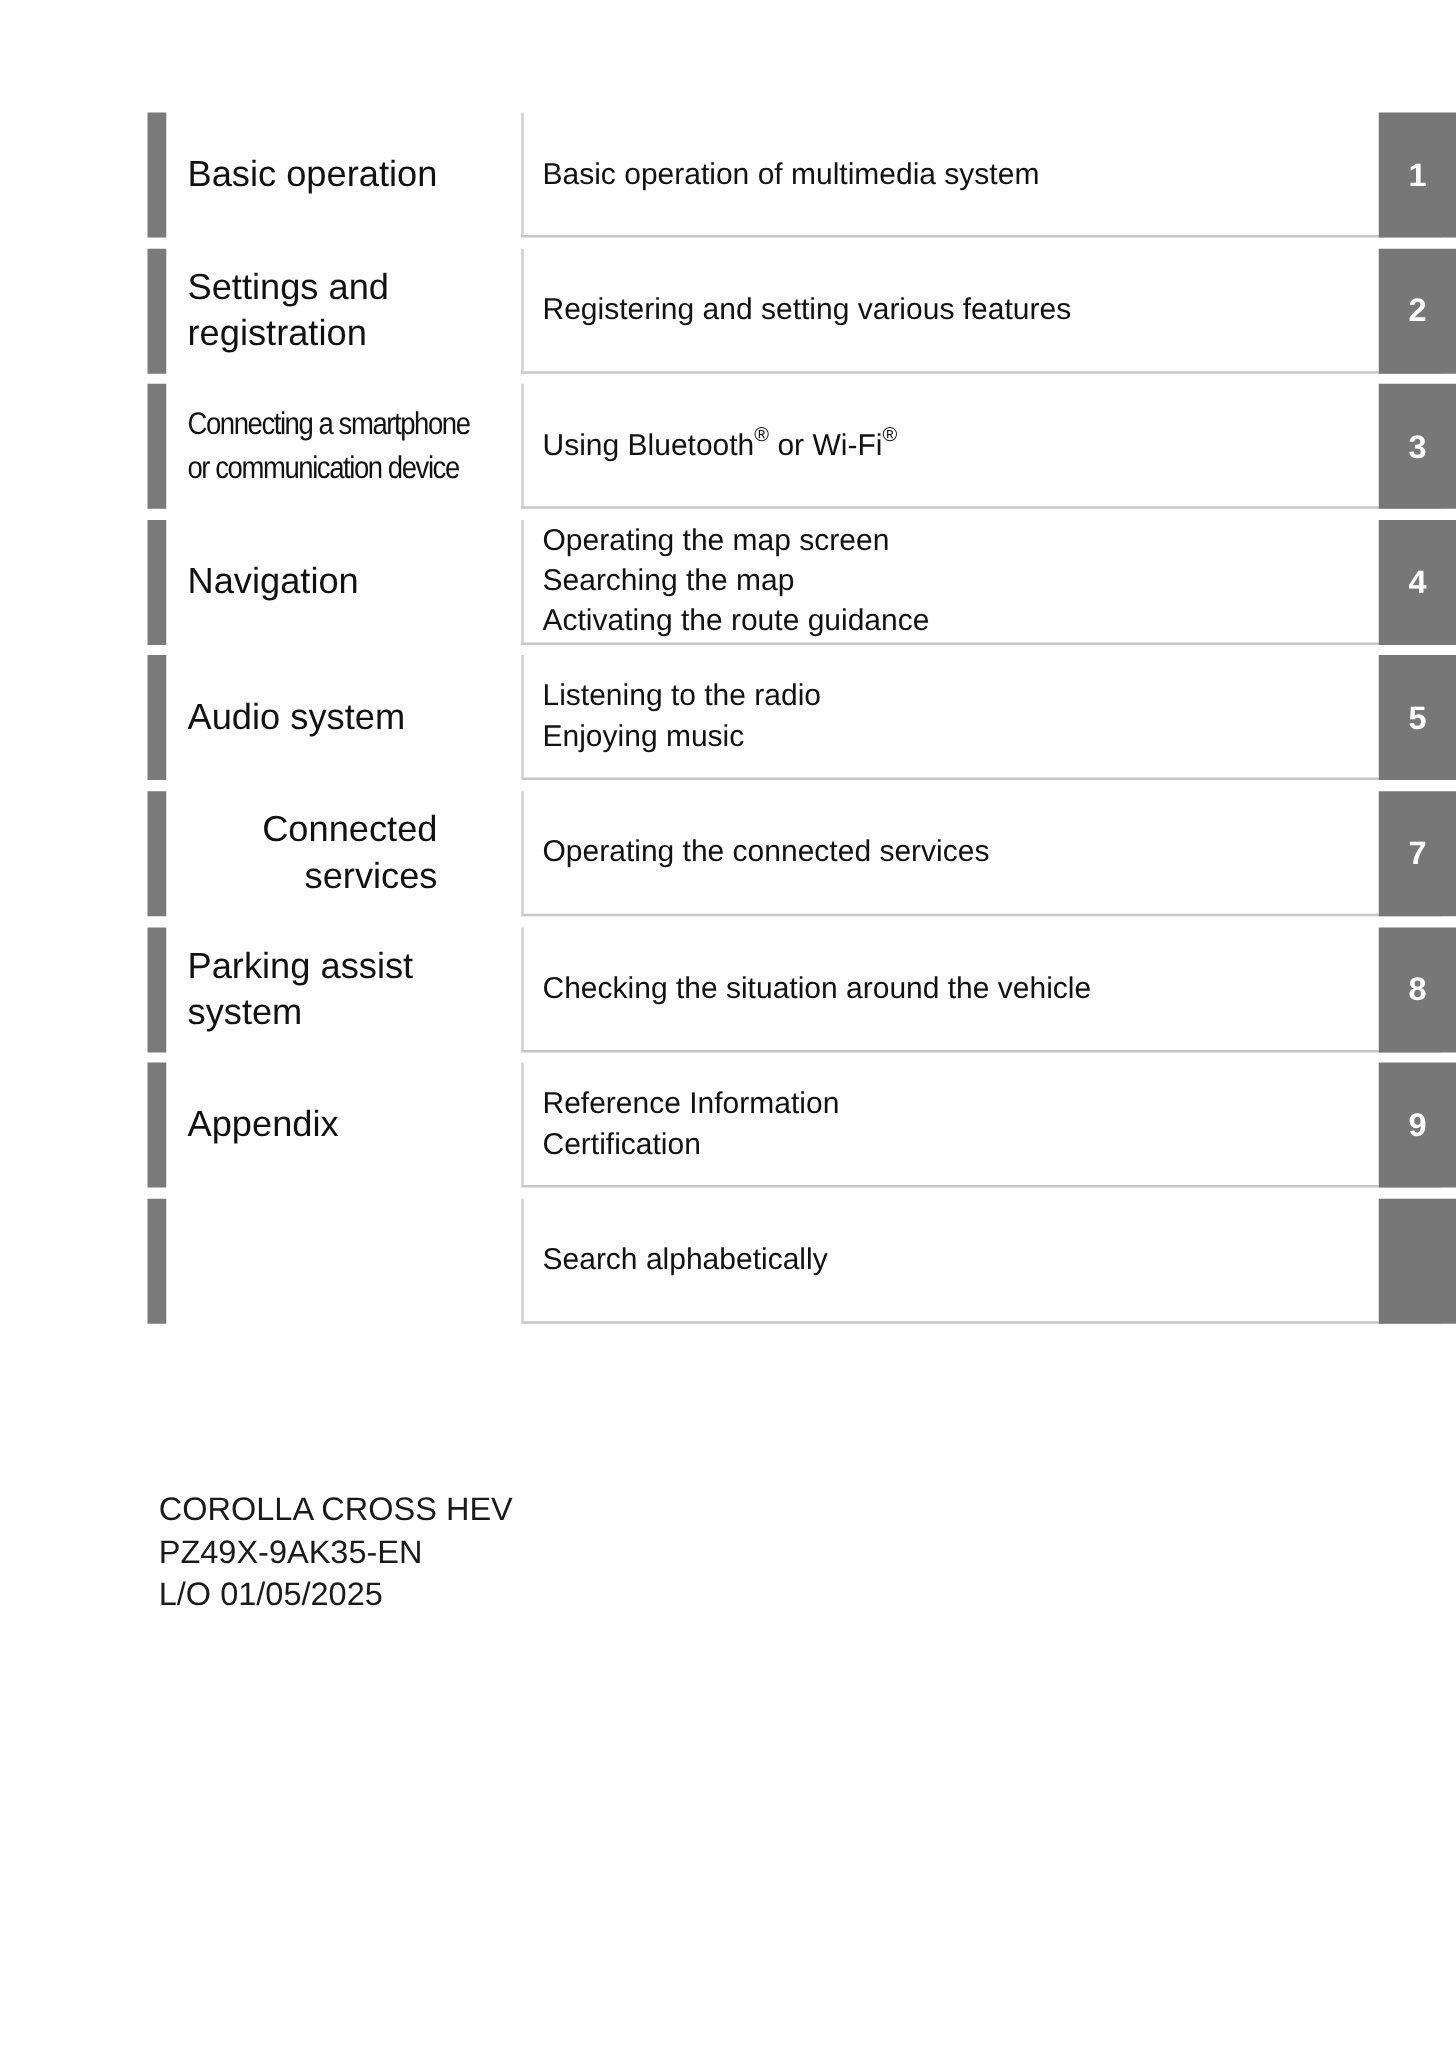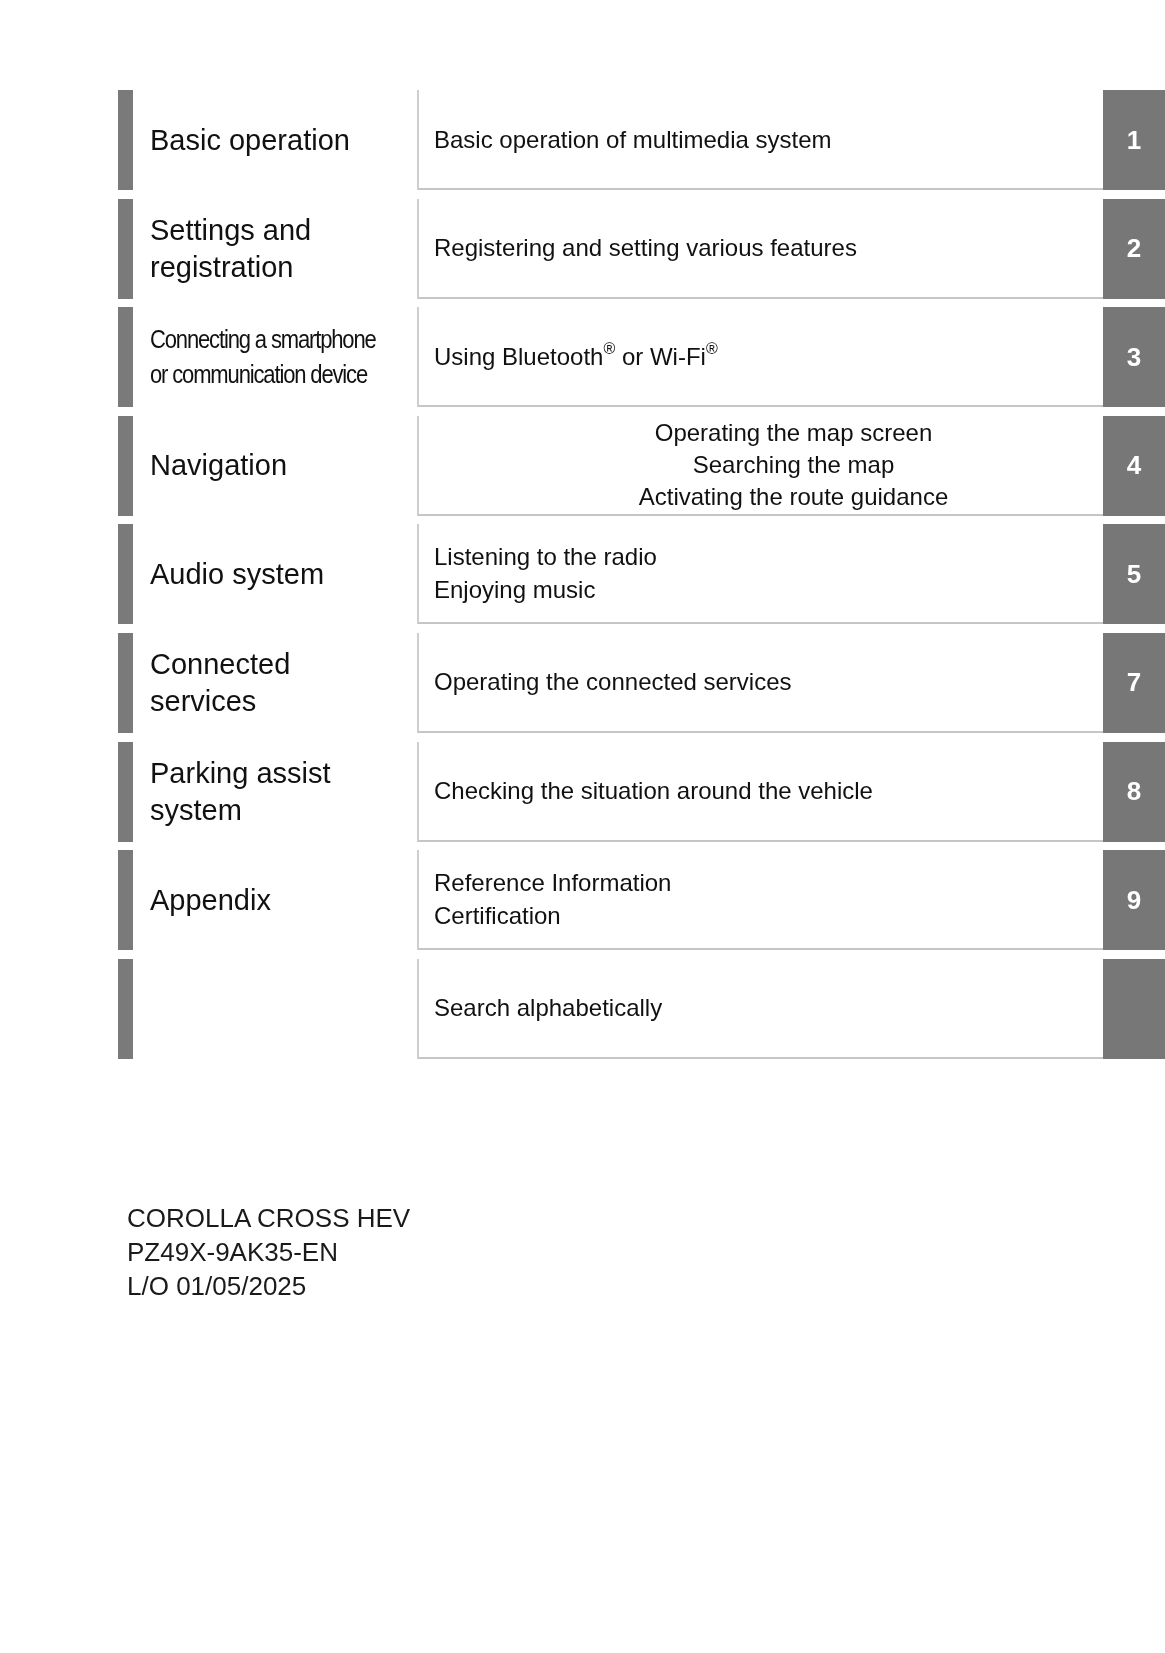--- a/index.html
+++ b/index.html
@@ -159,7 +159,7 @@
     <div class="left-bar"></div>
     <div class="title">Navigation</div>
     <div class="desc-cell">
-      <div class="desc" style="line-height:32px;align-items:center;">
+      <div class="desc" style="line-height:32px;">
         <div>Operating the map screen</div>
         <div>Searching the map</div>
         <div>Activating the route guidance</div>

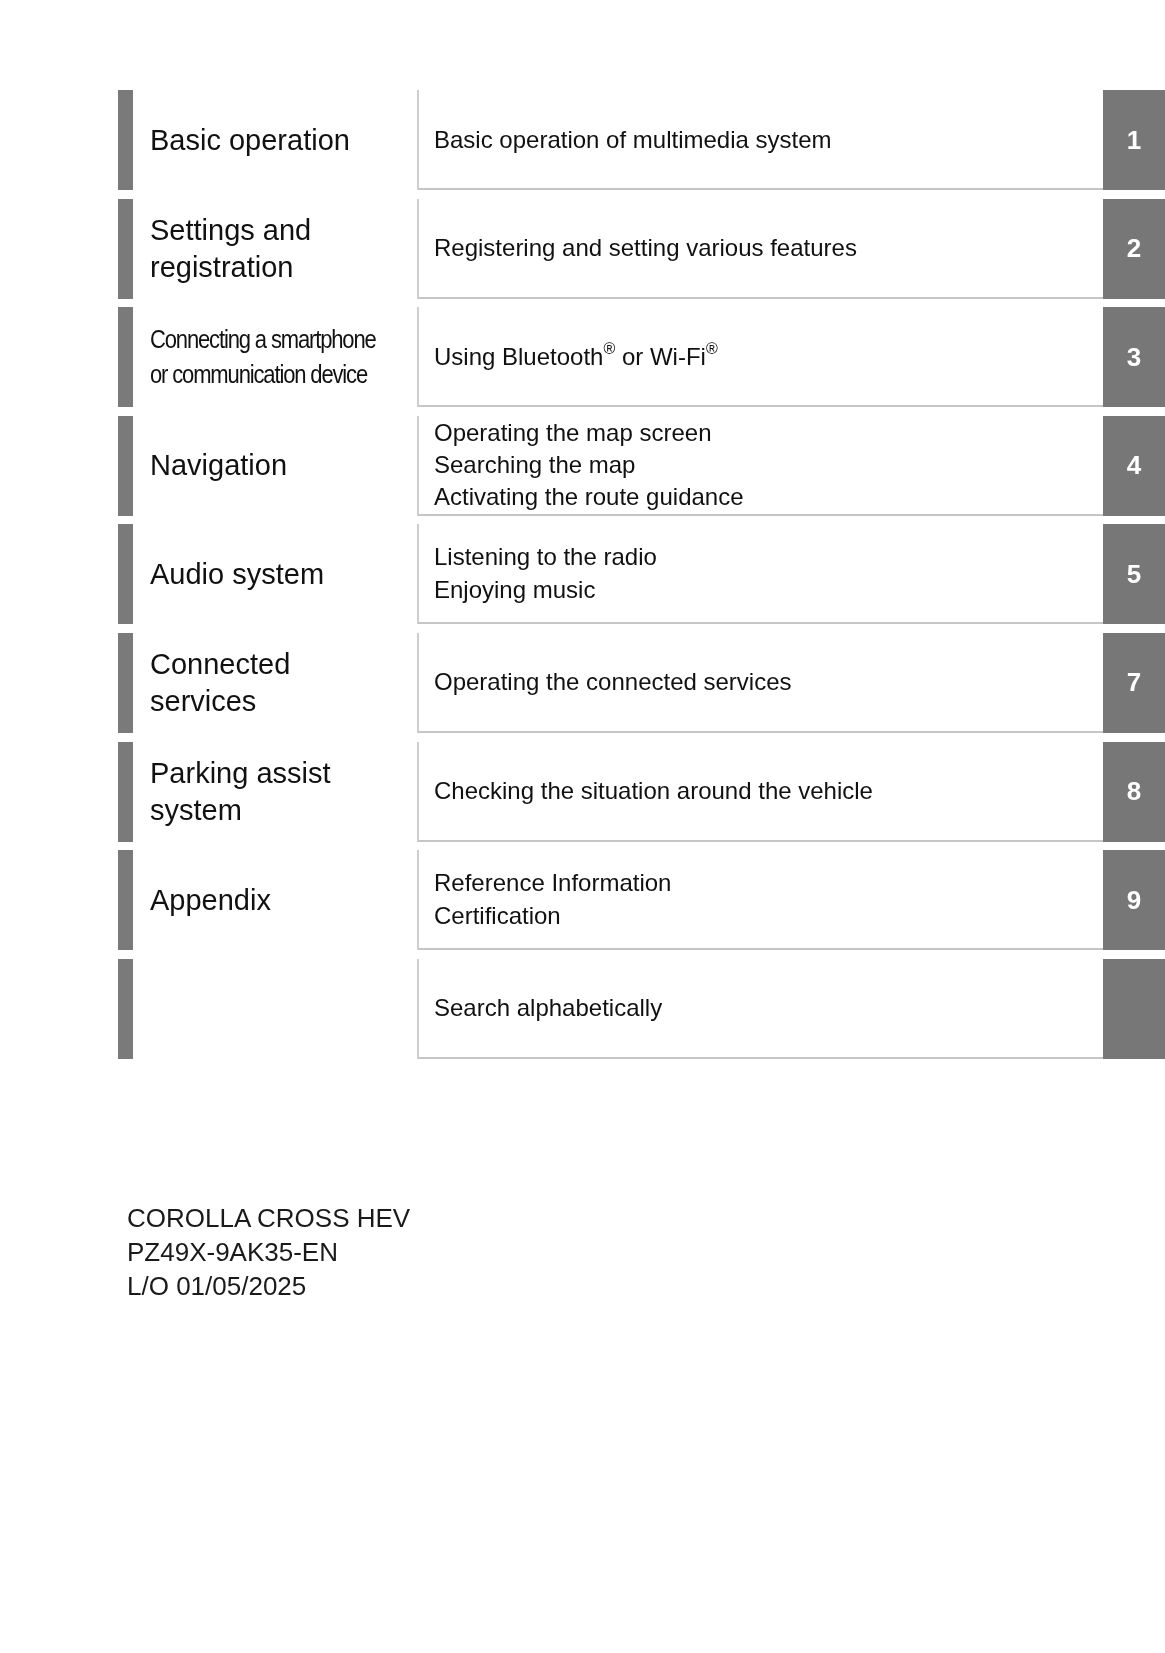--- a/index.html
+++ b/index.html
@@ -183,7 +183,7 @@
 
   <div class="row">
     <div class="left-bar"></div>
-    <div class="title" style="width:200px;">Connected services</div>
+    <div class="title" style="width:200px;text-align:right;">Connected services</div>
     <div class="desc-cell">
       <div class="desc">
         <div>Operating the connected services</div>

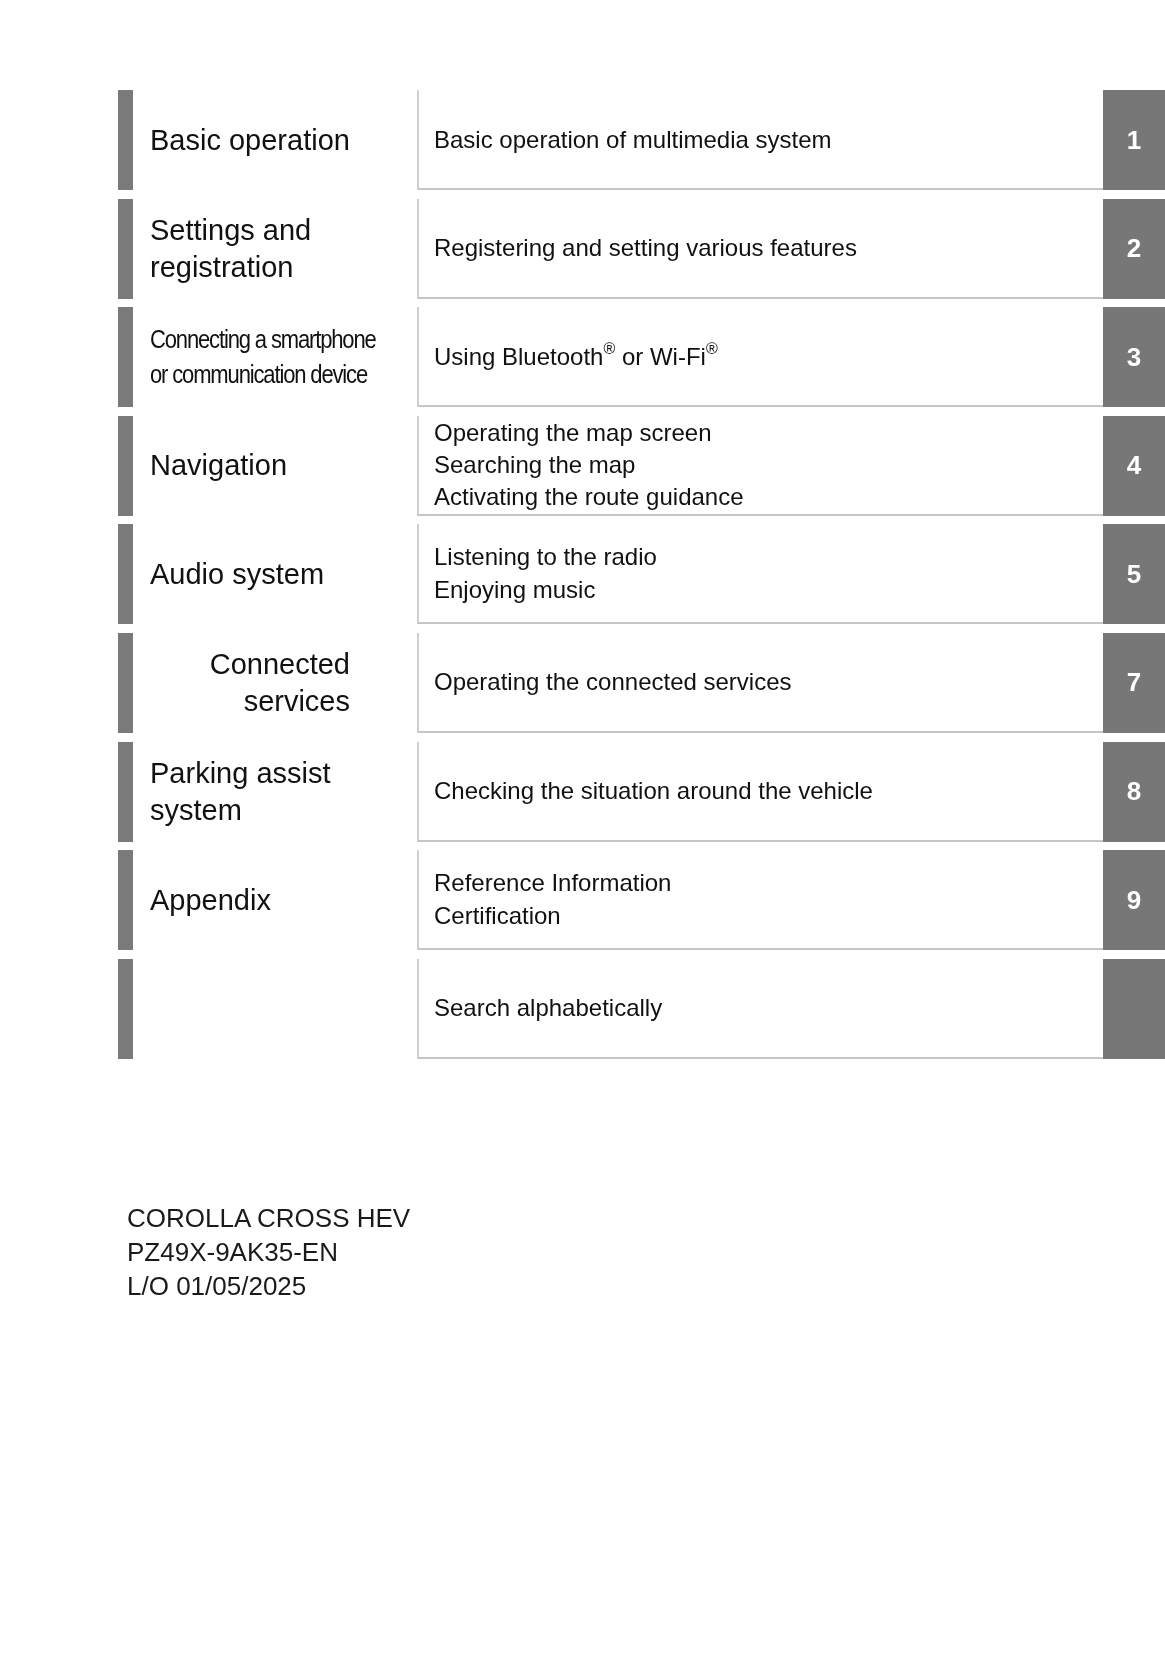--- a/index.html
+++ b/index.html
@@ -106,7 +106,6 @@
       font-size: 26px;
       line-height: 34px;
       color: #1a1a1a;
-      margin-top: 11px;
     }
     .footer div {
       white-space: nowrap;

